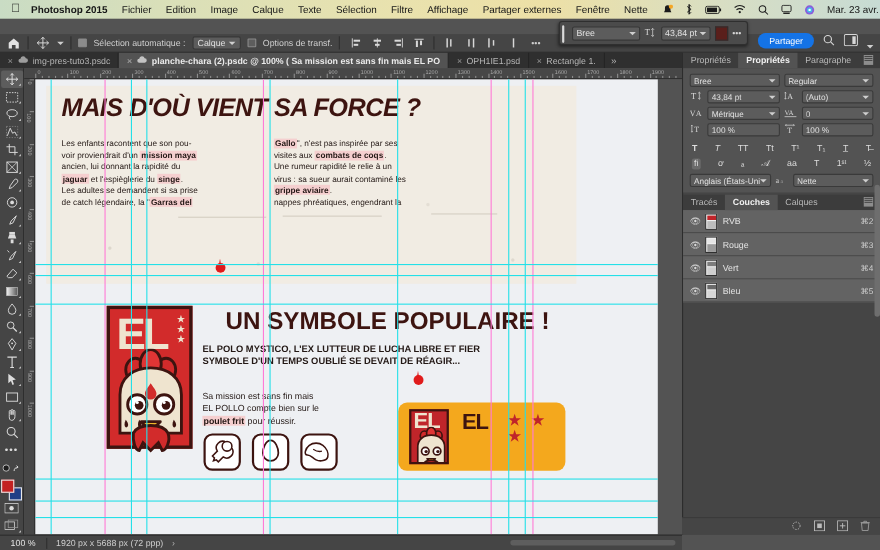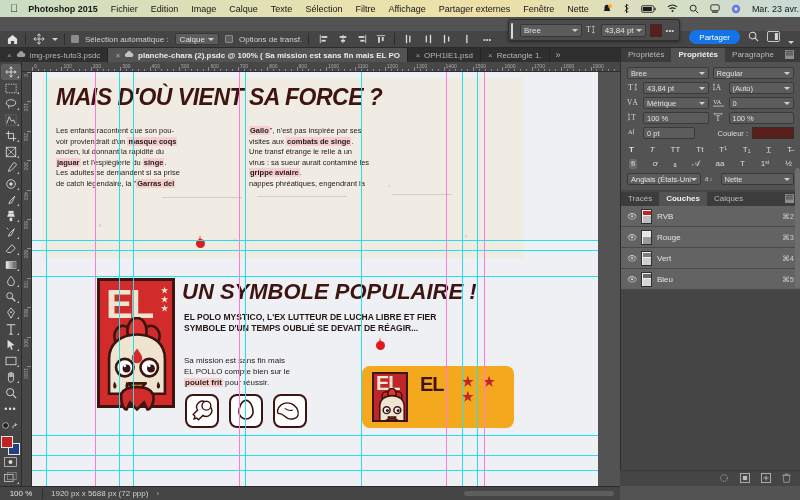--- a/index.html
+++ b/index.html
@@ -983,19 +983,6 @@
         </span>
       </div>
 
-      <div class="crow">
-        <span class="cicon">
-          <svg width="11" height="10" viewBox="0 0 12 11">
-              <text x="0" y="8" font-size="7" fill="#d8d8d8" font-family="Liberation Serif, serif">A</text>
-              <path d="M6 2v6" stroke="#d8d8d8" stroke-width=".7"></path>
-            </svg>
-        </span>
-        <span class="cfield" style="max-width:52px;flex:none;width:52px;">
-          <span class="v">0 pt</span>
-        </span>
-        <span style="margin-left:auto;font-size:7.5px;color:#dcdcdc;">Couleur :</span>
-        <span class="c-swatch"></span>
-      </div>
 
       <div class="cglyphs">
         <span style="font-weight:bold;">T</span>

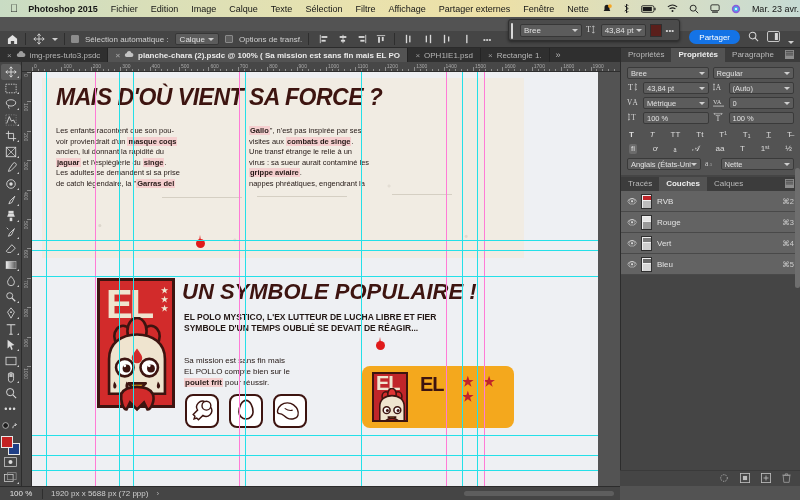--- a/index.html
+++ b/index.html
@@ -761,7 +761,7 @@
 
         <div class="body-col" style="left:24px; top:54px; width:178px;">
           <div>Les enfants racontent que son pou-</div>
-          <div>voir proviendrait d'un <b class="hl">masque coqs</b></div>
+          <div>voir proviendrait d'un <b class="hl">mission maya</b></div>
           <div>ancien, lui donnant la rapidité du</div>
           <div><b class="hl">jaguar</b> et l'espièglerie du <b class="hl">singe</b>.</div>
           <div>Les adultes se demandent si sa prise</div>

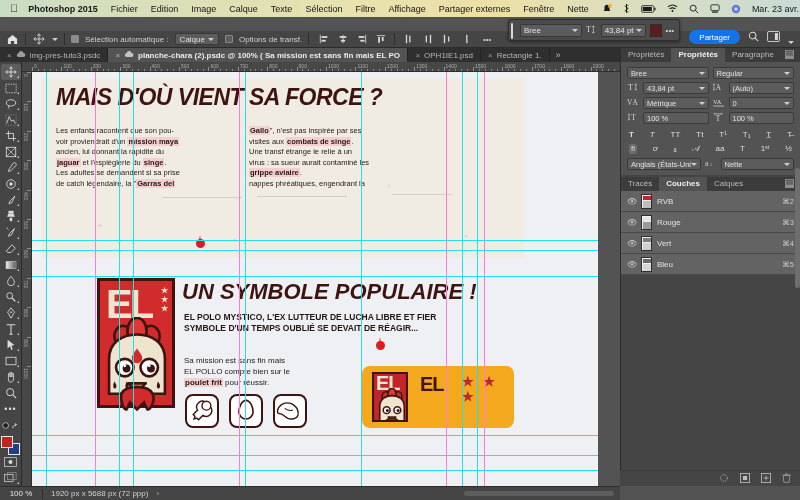--- a/index.html
+++ b/index.html
@@ -769,7 +769,7 @@
         </div>
         <div class="body-col" style="left:217px; top:54px; width:186px;">
           <div><b class="hl">Gallo</b>", n'est pas inspirée par ses</div>
-          <div>visites aux <b class="hl">combats de singe</b>.</div>
+          <div>visites aux <b class="hl">combats de coqs</b>.</div>
           <div>Une transf étrange le relie à un</div>
           <div>virus : sa sueur aurait contaminé les</div>
           <div><b class="hl">grippe aviaire</b>.</div>

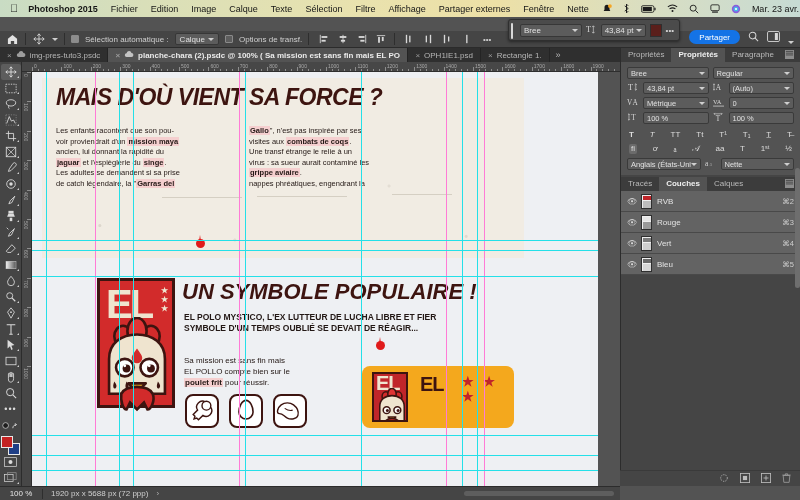--- a/index.html
+++ b/index.html
@@ -770,7 +770,7 @@
         <div class="body-col" style="left:217px; top:54px; width:186px;">
           <div><b class="hl">Gallo</b>", n'est pas inspirée par ses</div>
           <div>visites aux <b class="hl">combats de coqs</b>.</div>
-          <div>Une transf étrange le relie à un</div>
+          <div>Une rumeur rapidité le relie à un</div>
           <div>virus : sa sueur aurait contaminé les</div>
           <div><b class="hl">grippe aviaire</b>.</div>
           <div>nappes phréatiques, engendrant la</div>

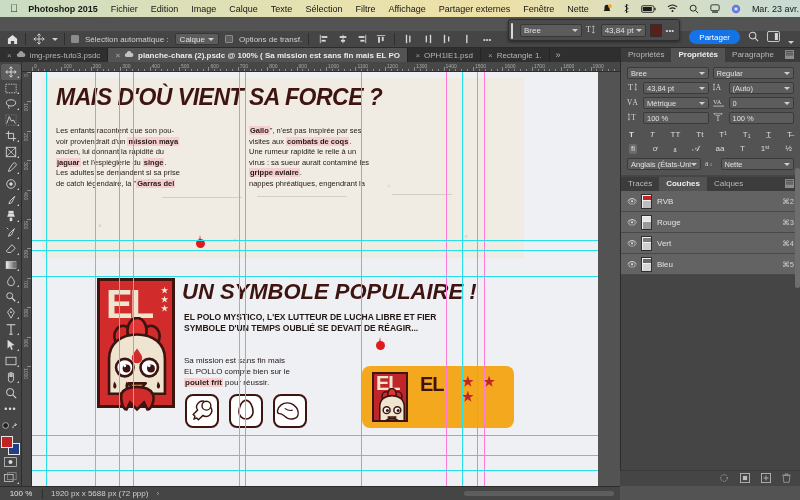--- a/index.html
+++ b/index.html
@@ -155,7 +155,7 @@
   .poster { position:absolute; background:#d22b2b; border:3px solid #3d1410; }
   .poster-el { position:absolute; font-weight:bold; color:#efe4cf; font-family:"Liberation Sans",sans-serif; }
 
-  .h2 { position:absolute; font-weight:bold; font-style:italic; color:#3d1410; }
+  .h2 { position:absolute; font-weight:bold; color:#3d1410;margin-left:23px; }
   .subhead { position:absolute; font-weight:bold; color:#231815; font-size:8.5px; line-height:11px; }
   .para { position:absolute; font-size:8px; line-height:11px; color:#231815; }
 

